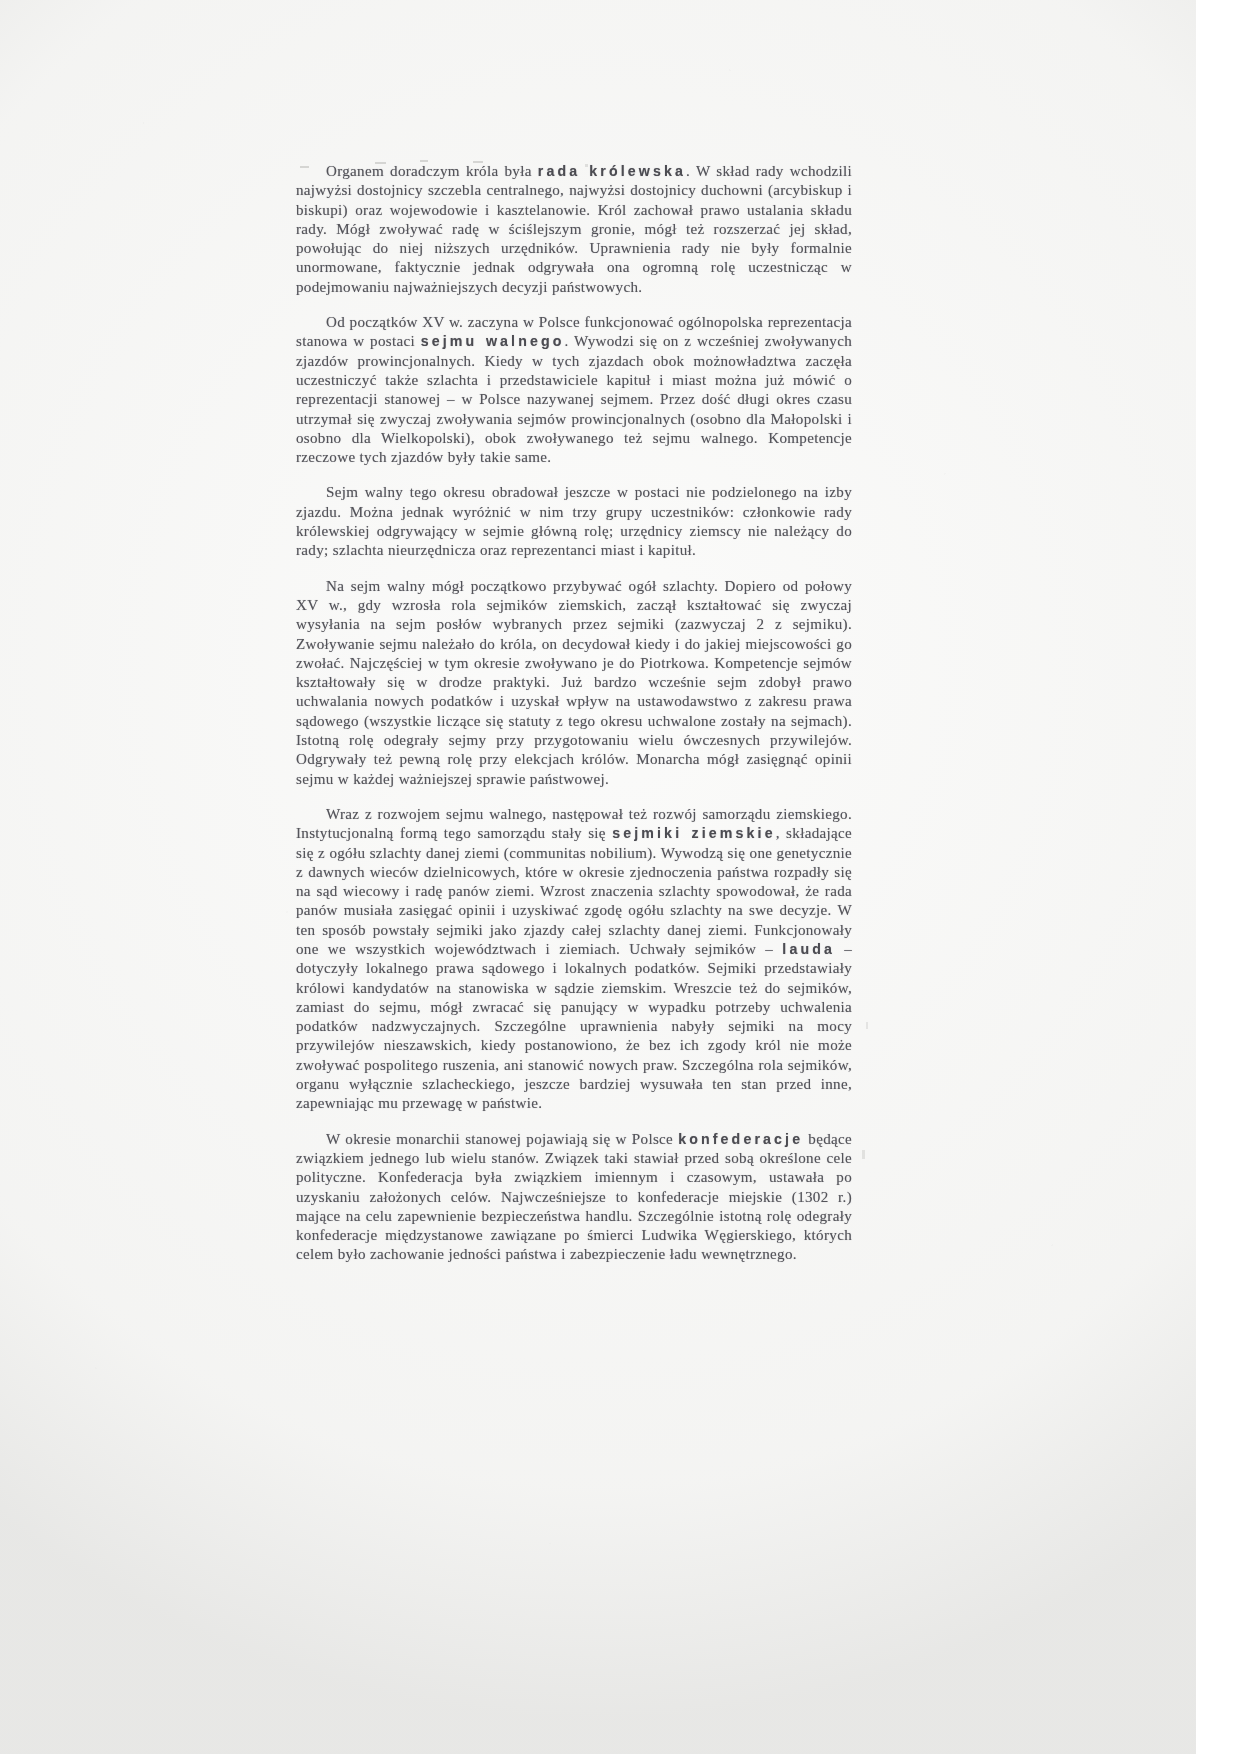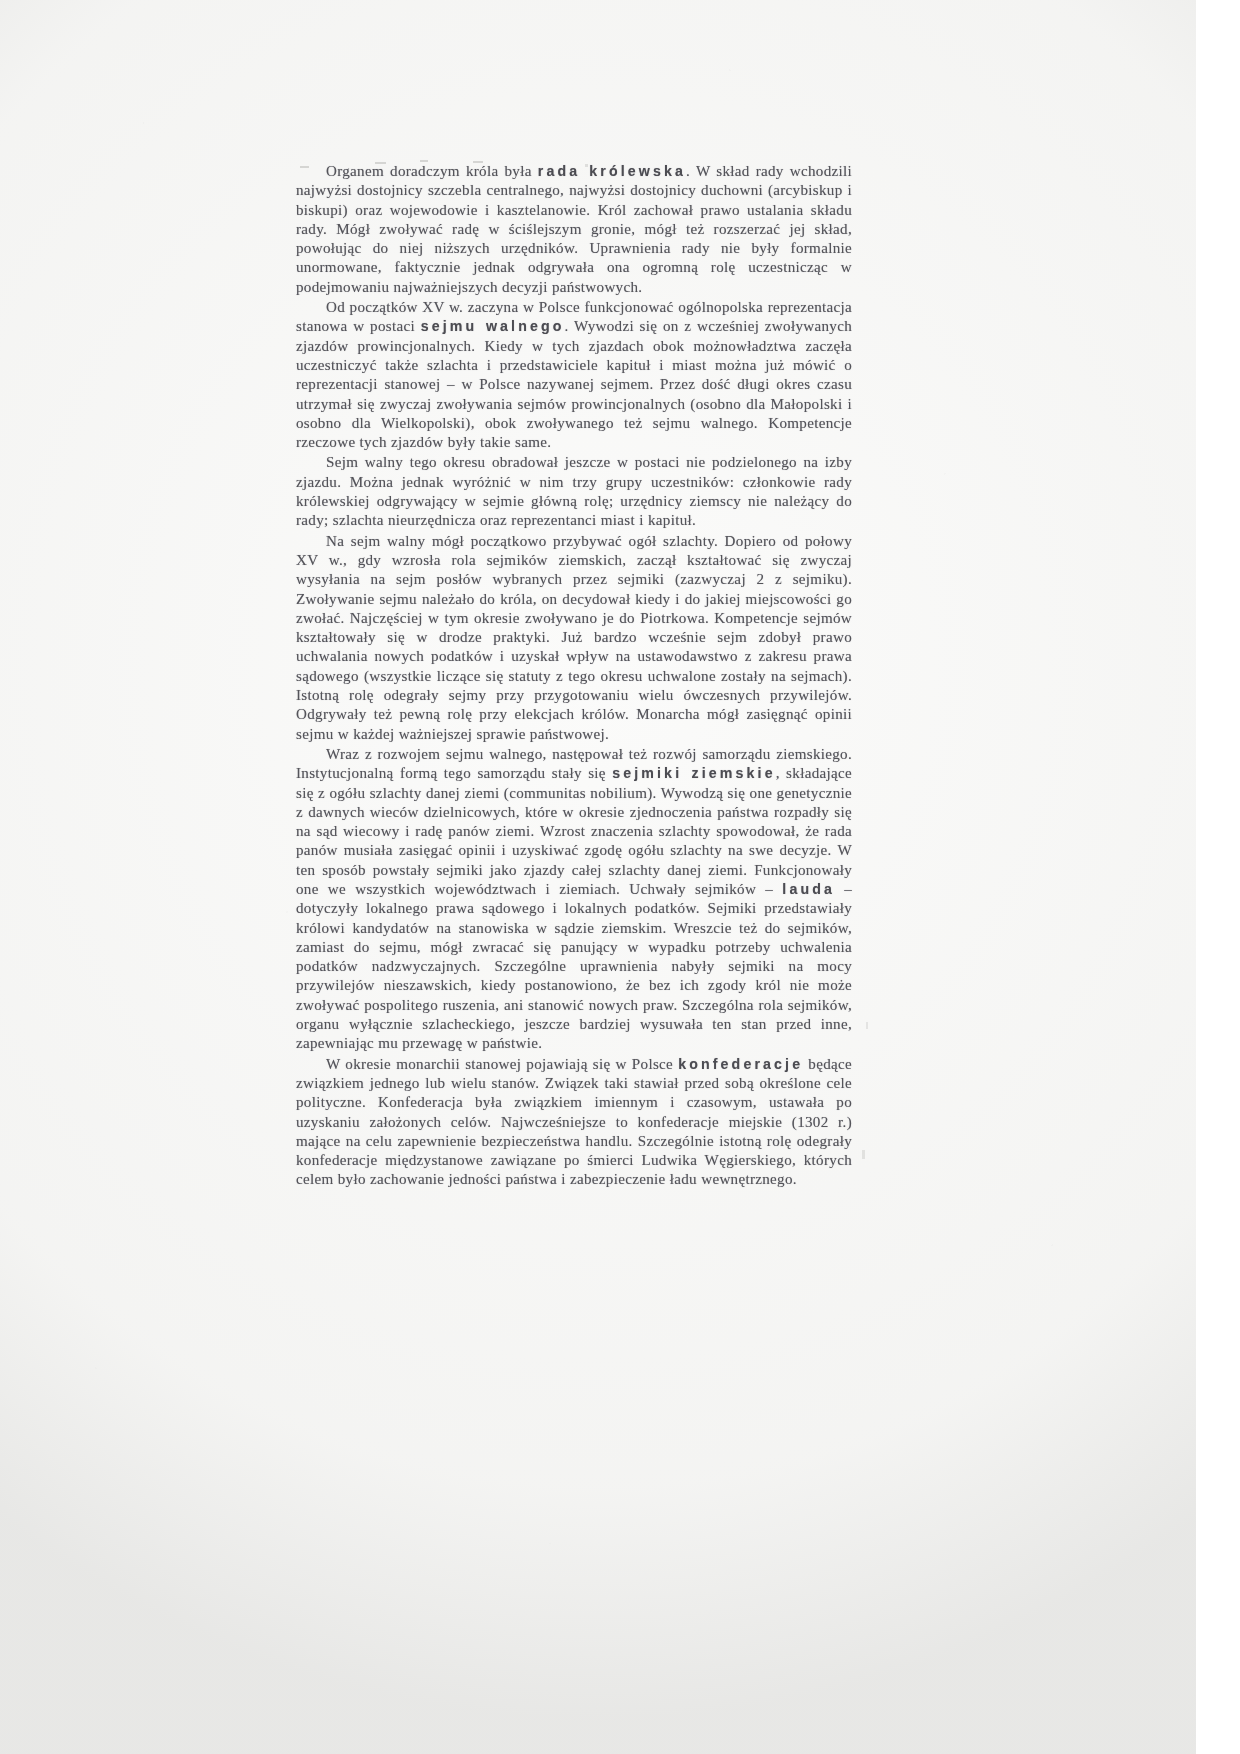--- a/index.html
+++ b/index.html
@@ -67,7 +67,7 @@
     text-shadow: 0 0 0.9px rgba(110,110,118,0.55);
     hyphens: manual;
   }
-  p.para + p.para { margin-top: 1px; }
+  p.para + p.para { margin-top: 16px; }
 
   
   .term {

